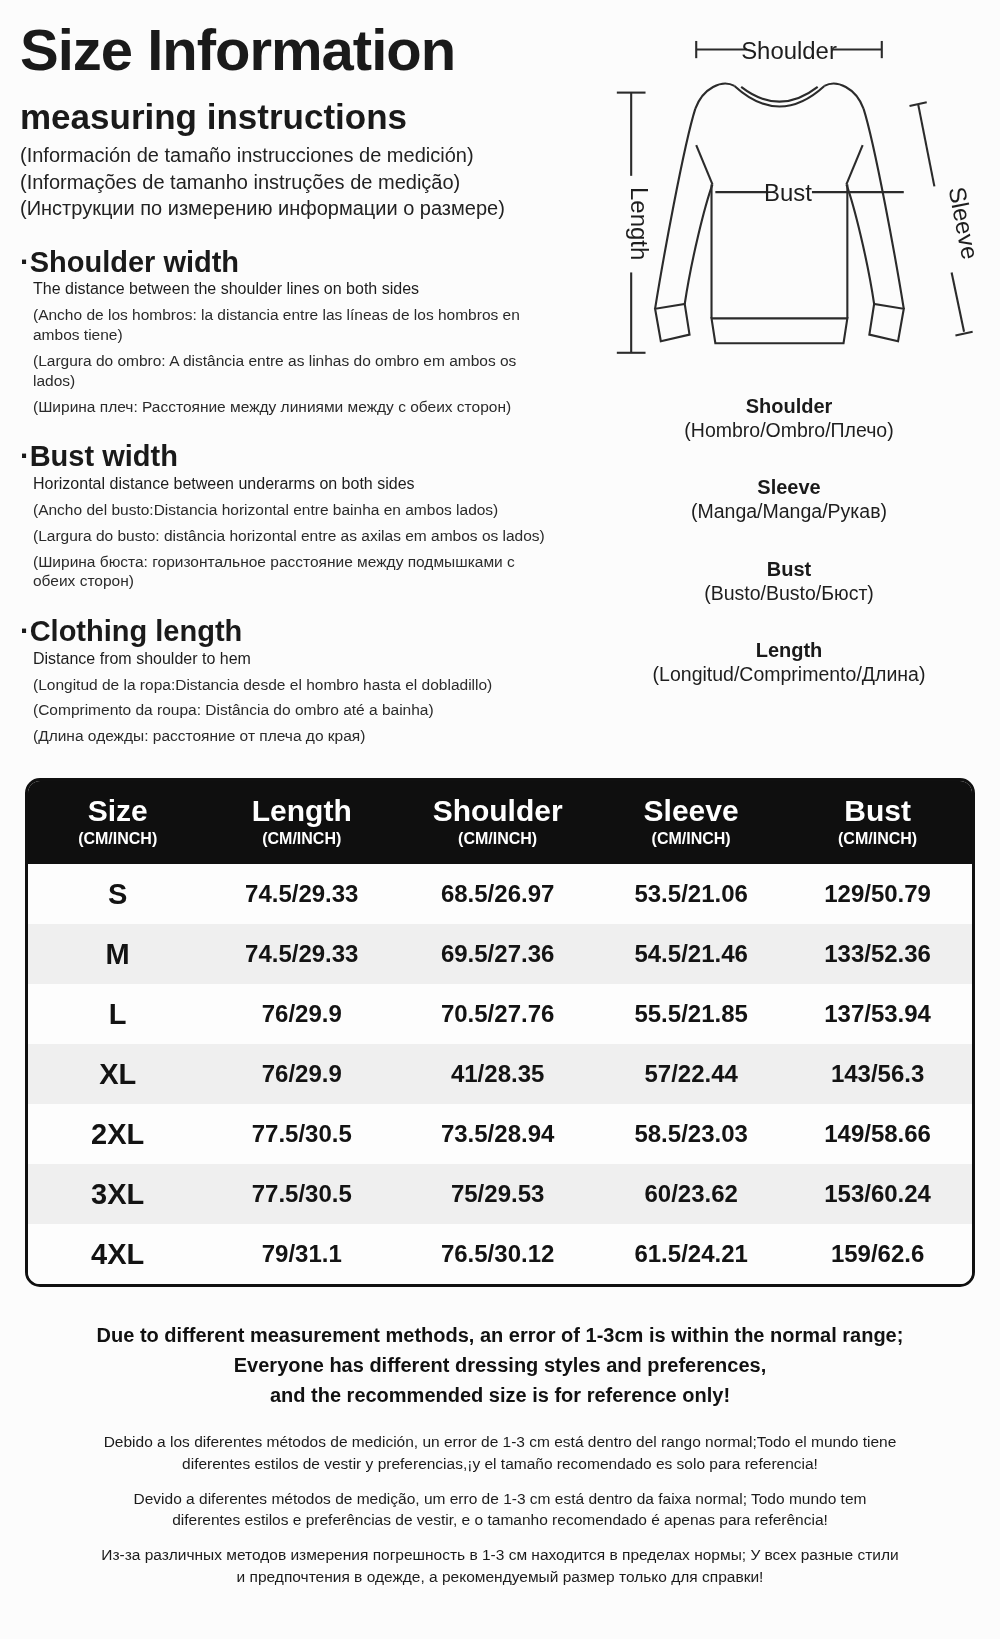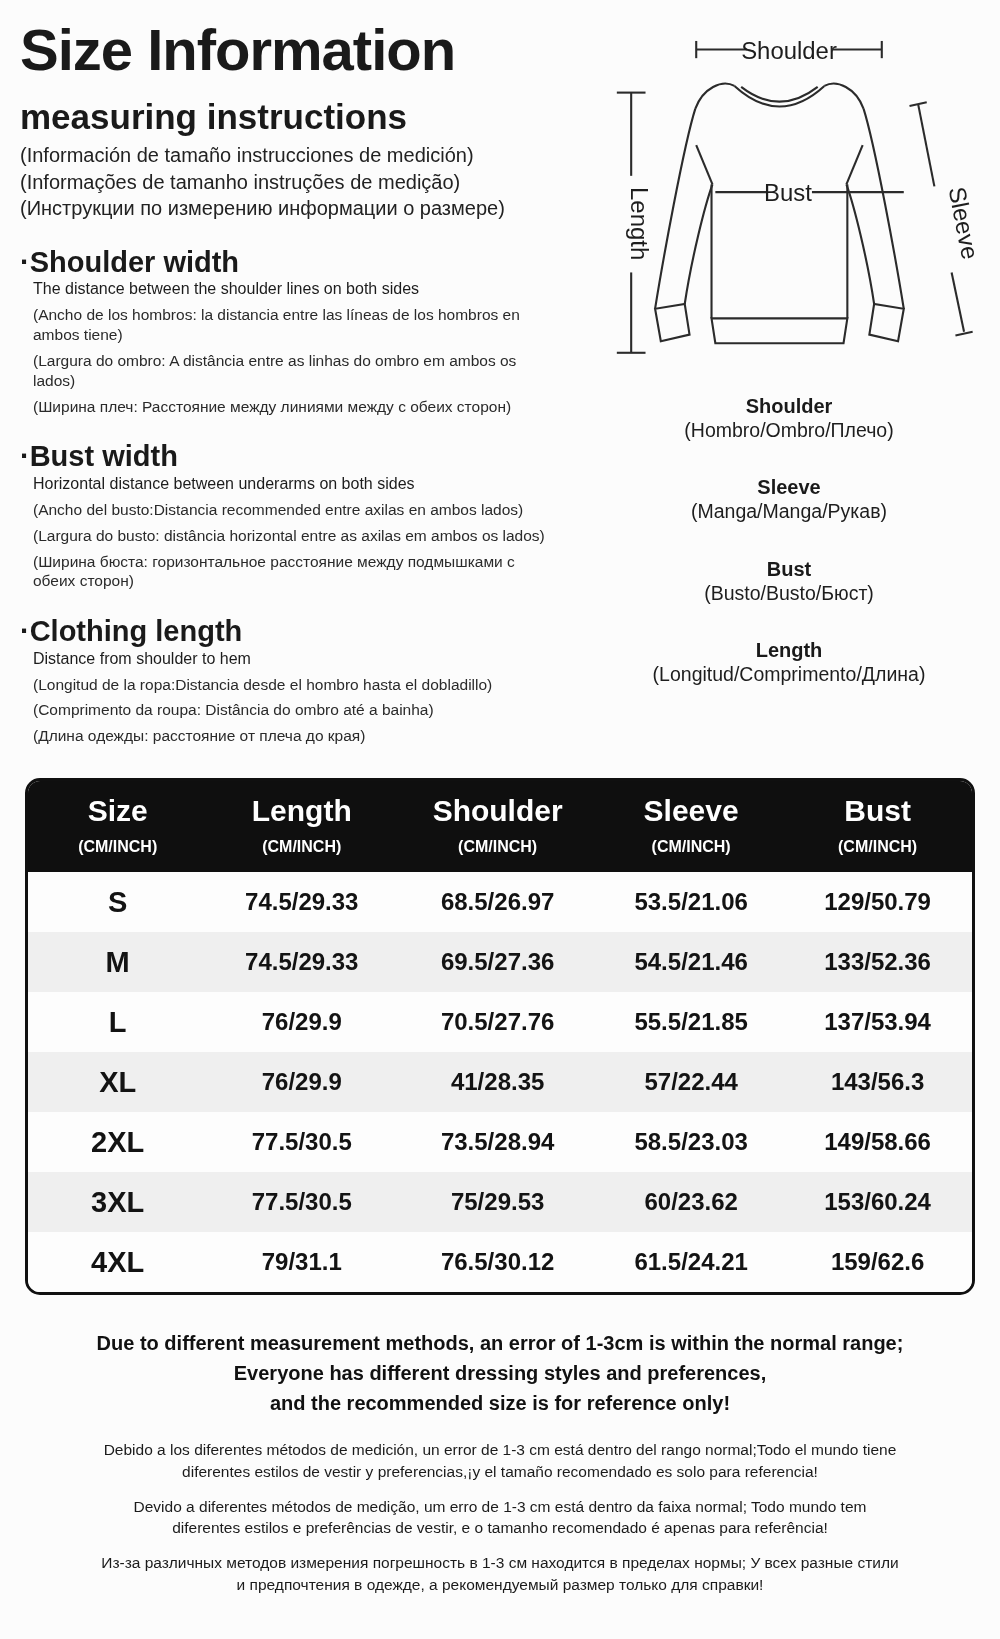--- a/index.html
+++ b/index.html
@@ -79,7 +79,7 @@
       <section class="measure-section">
         <h3 class="sec-heading">·Bust width</h3>
         <div class="sec-desc">Horizontal distance between underarms on both sides</div>
-        <p class="sec-trans">(Ancho del busto:Distancia recommended entre axilas en ambos lados)</p>
+        <p class="sec-trans">(Ancho del busto:Distancia horizontal entre bainha en ambos lados)</p>
         <p class="sec-trans">(Largura do busto: distância horizontal entre as axilas em ambos os lados)</p>
         <p class="sec-trans">(Ширина бюста: горизонтальное расстояние между подмышками с обеих сторон)</p>
       </section>

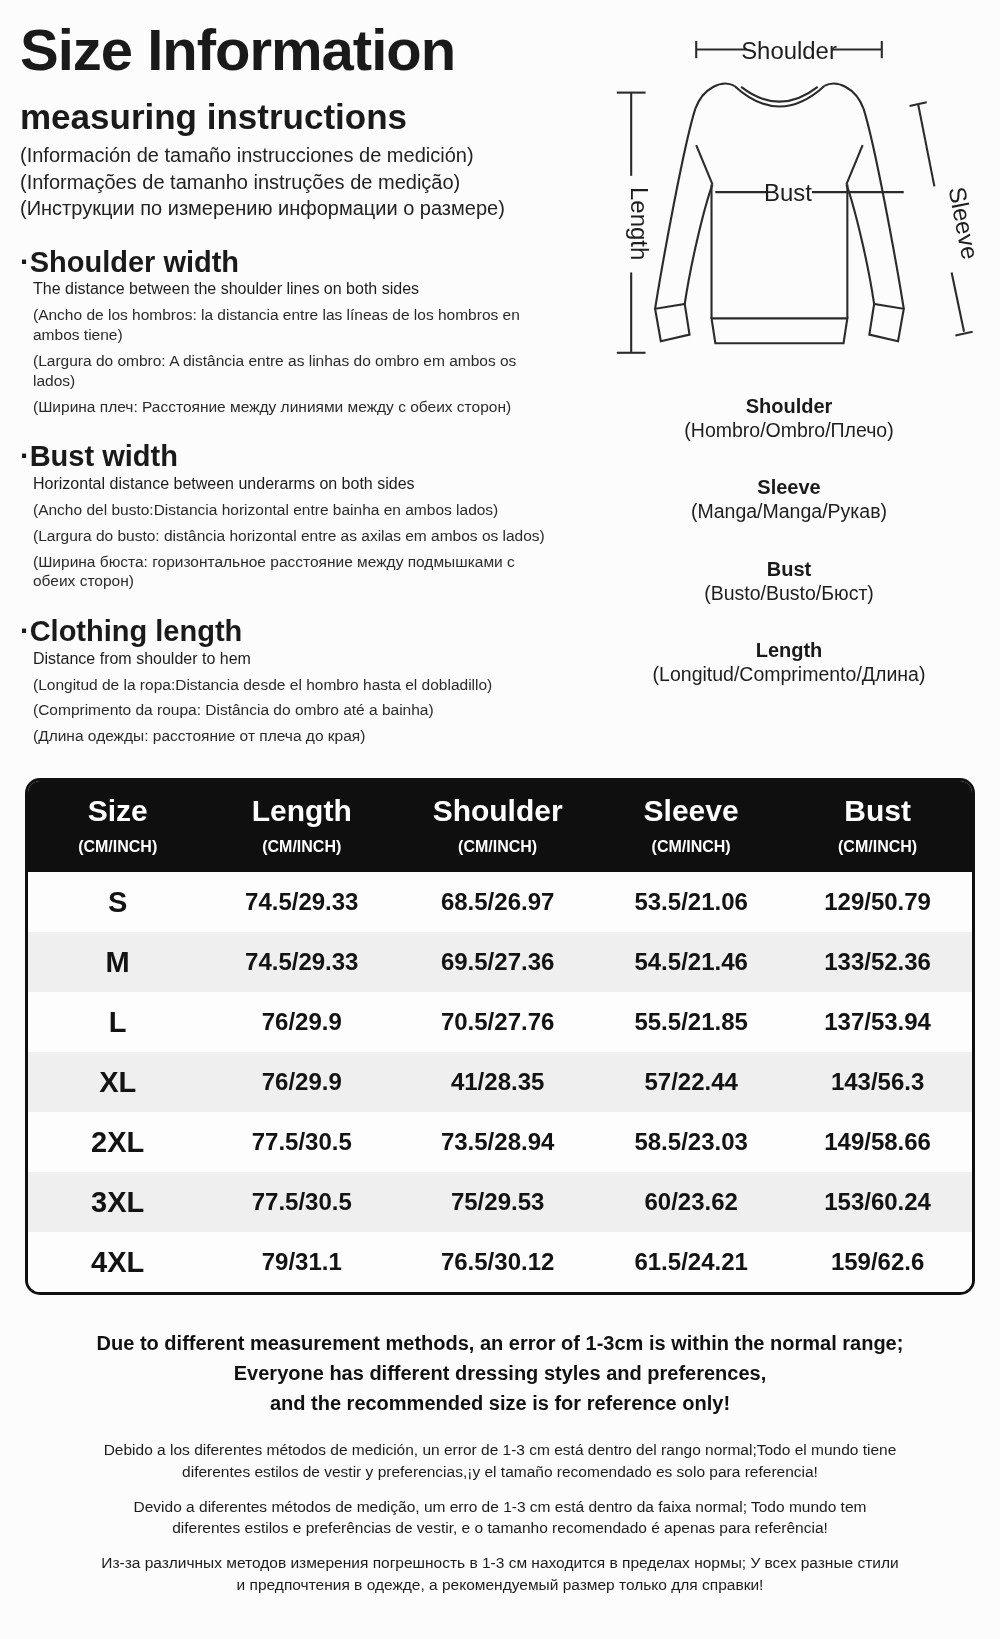--- a/index.html
+++ b/index.html
@@ -39,7 +39,7 @@
     background:#fdfdfd;
   }
   .thead{display:flex;background:#0f0f0f;color:#fff;padding:15px 0 17px 0;}
-  .th{display:flex;flex-direction:column;align-items:center;justify-content:center;gap:13px;}
+  .th{display:flex;flex-direction:column;align-items:center;justify-content:center;gap:5px;}
   .th-label{font-size:30px;font-weight:bold;line-height:1;}
   .th-unit{font-size:16px;font-weight:bold;line-height:1;}
   .trow{display:flex;height:60px;align-items:center;background:#fdfdfd;}

